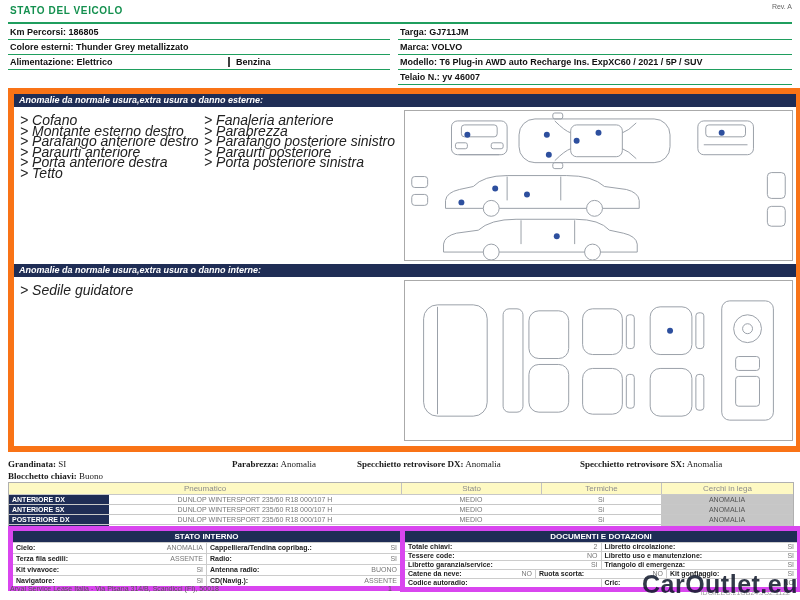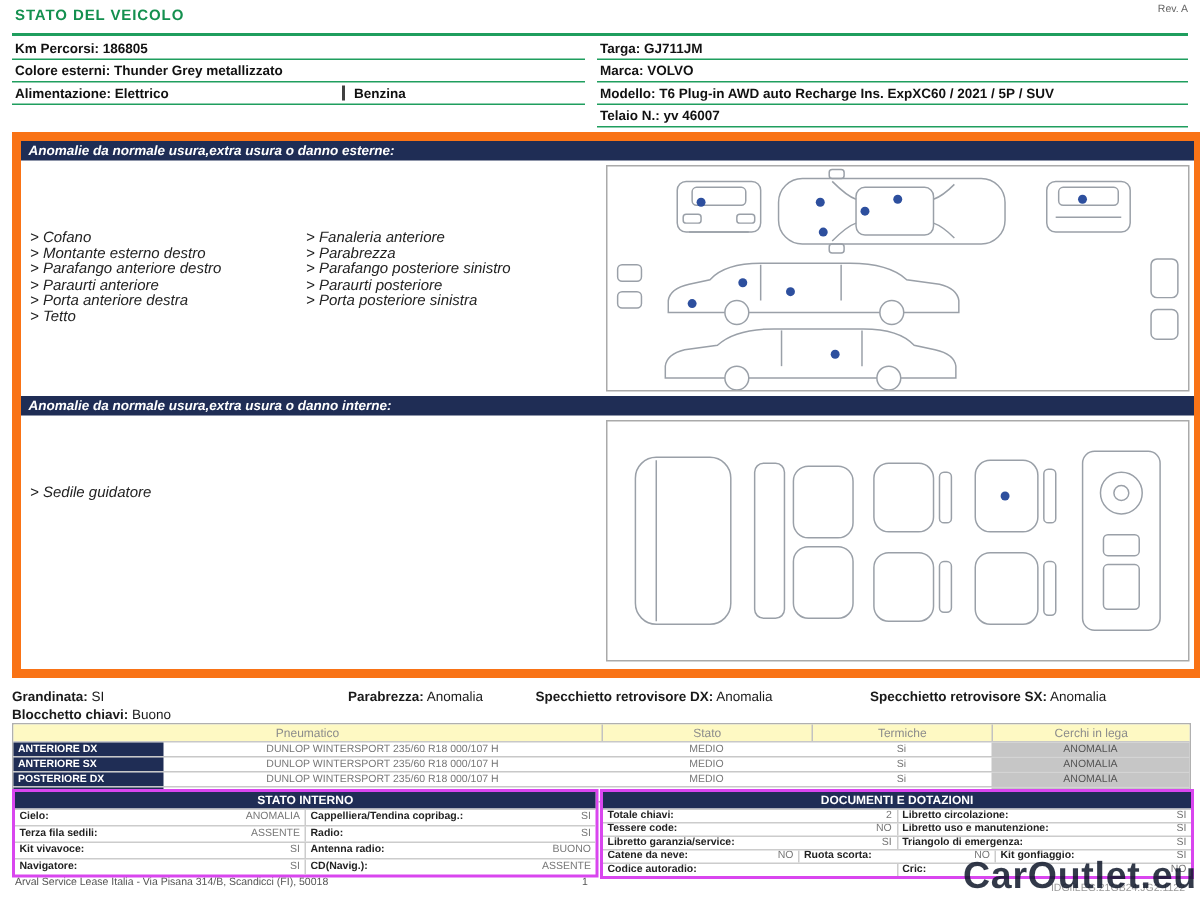--- a/index.html
+++ b/index.html
@@ -27,7 +27,7 @@
   .sec-body{position:relative;}
   .sec-body.ext{height:157px;}
   .sec-body.int{height:167px;}
-  .dmg-list{position:absolute;top:8px;font-size:10px;color:#222;margin-top:39px;}
+  .dmg-list{position:absolute;top:8px;font-size:14px;color:#222;}
   .dmg-item{line-height:10.5px;}
   .dmg-item::before{content:"> ";}
   .diagram-box{position:absolute;top:3px;bottom:3px;left:390px;right:3px;border:1px solid #aaa;background:#fff;}

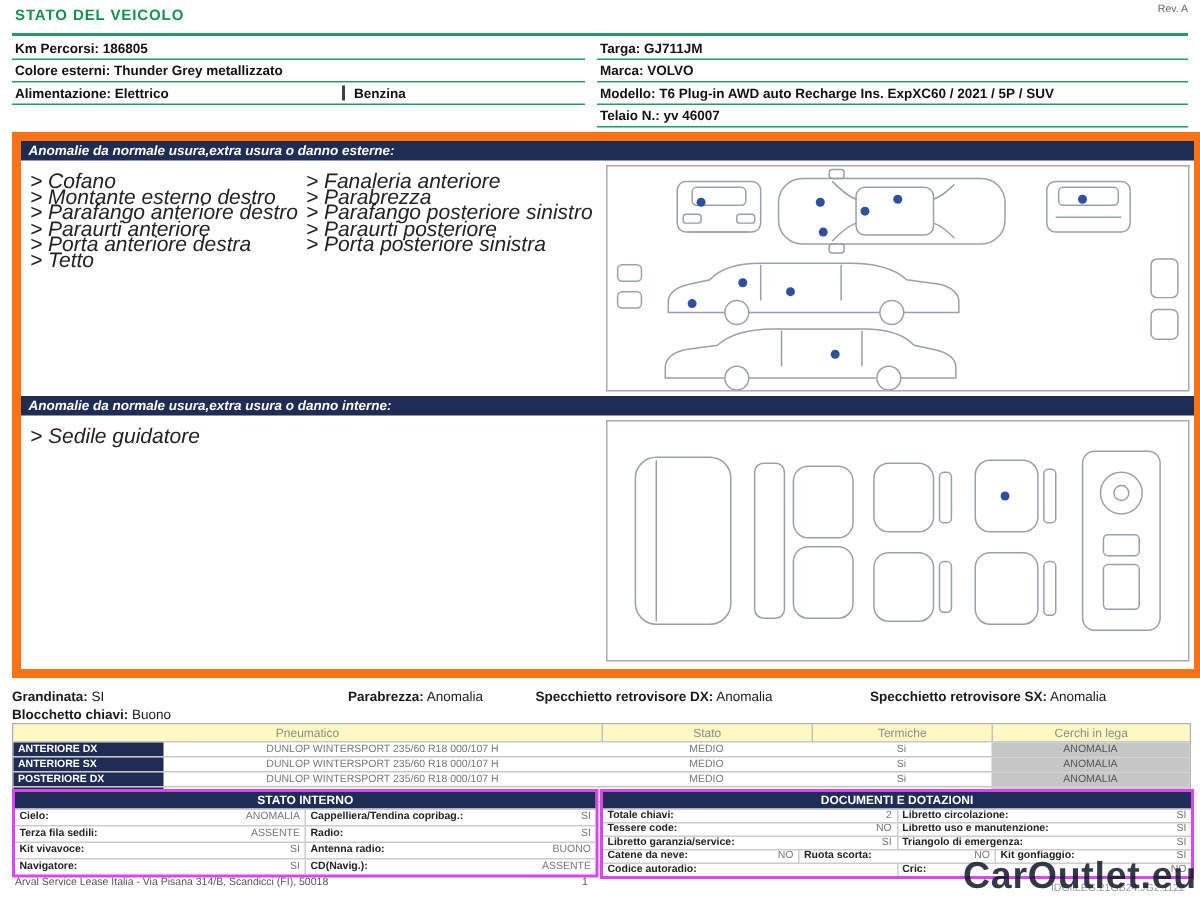--- a/index.html
+++ b/index.html
@@ -33,7 +33,7 @@
   .diagram-box{position:absolute;top:3px;bottom:3px;left:390px;right:3px;border:1px solid #aaa;background:#fff;}
   .diagram-box svg{width:100%;height:100%;}
   
-  .summary{position:absolute;left:0;top:457px;width:800px;height:24px;font-size:9px;}
+  .summary{position:absolute;left:0;top:457px;width:800px;height:24px;font-size:9px;font-family:Liberation Serif, serif;}
   .summary .lbl{font-weight:bold;}
   .sum-item{position:absolute;white-space:nowrap;}
   

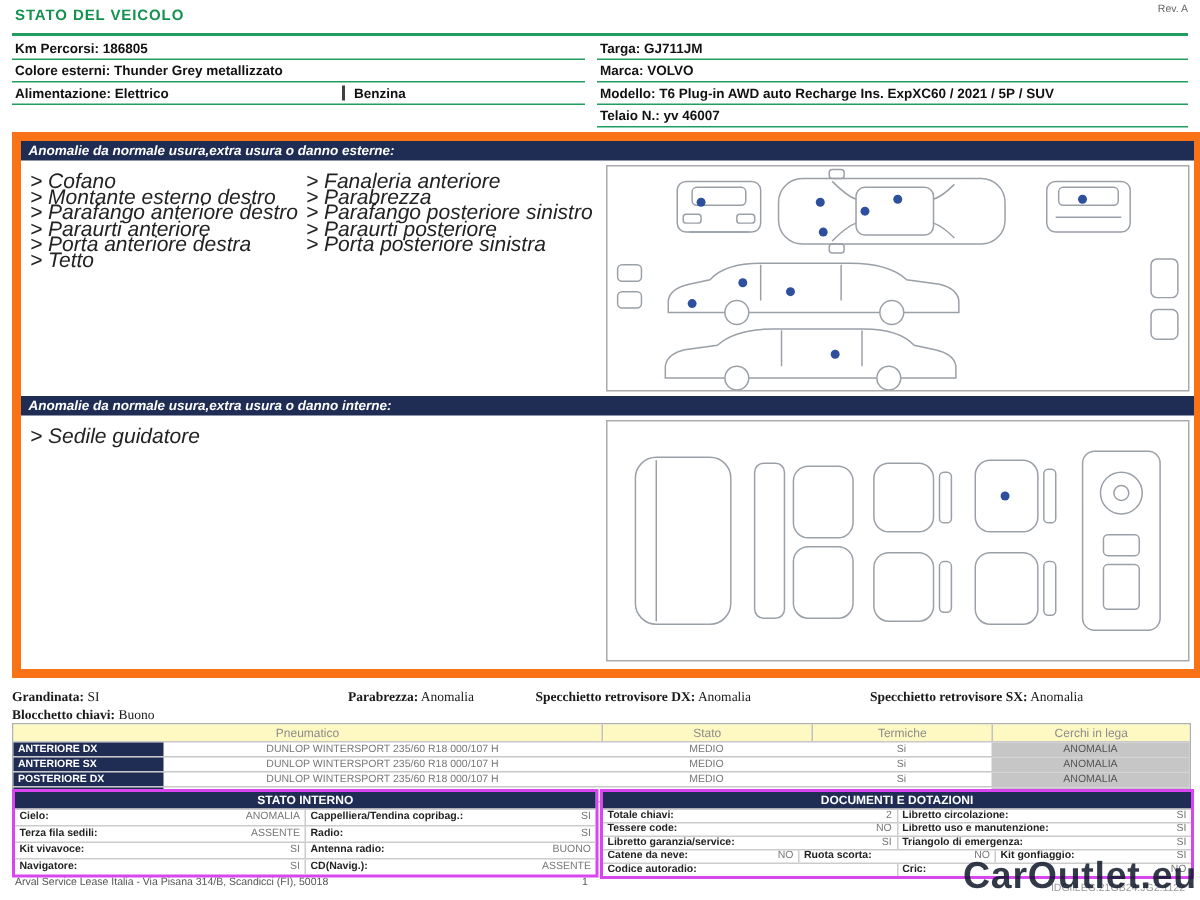--- a/index.html
+++ b/index.html
@@ -47,7 +47,7 @@
   .tr-spec,.tr-stato,.tr-term{text-align:center;color:#777;}
   .tr-cerchi{text-align:center;background:#c6c6c6;color:#555;}
   
-  .bt{position:absolute;top:526px;border:2px solid #d946ef;background:#fff;}
+  .bt{position:absolute;top:526px;border:5px solid #d946ef;background:#fff;}
   .bt-left{left:8px;width:387px;}
   .bt-right{left:400px;width:392px;}
   .bt-header{background:#1f2d55;color:#fff;font-weight:bold;text-align:center;font-size:8px;

